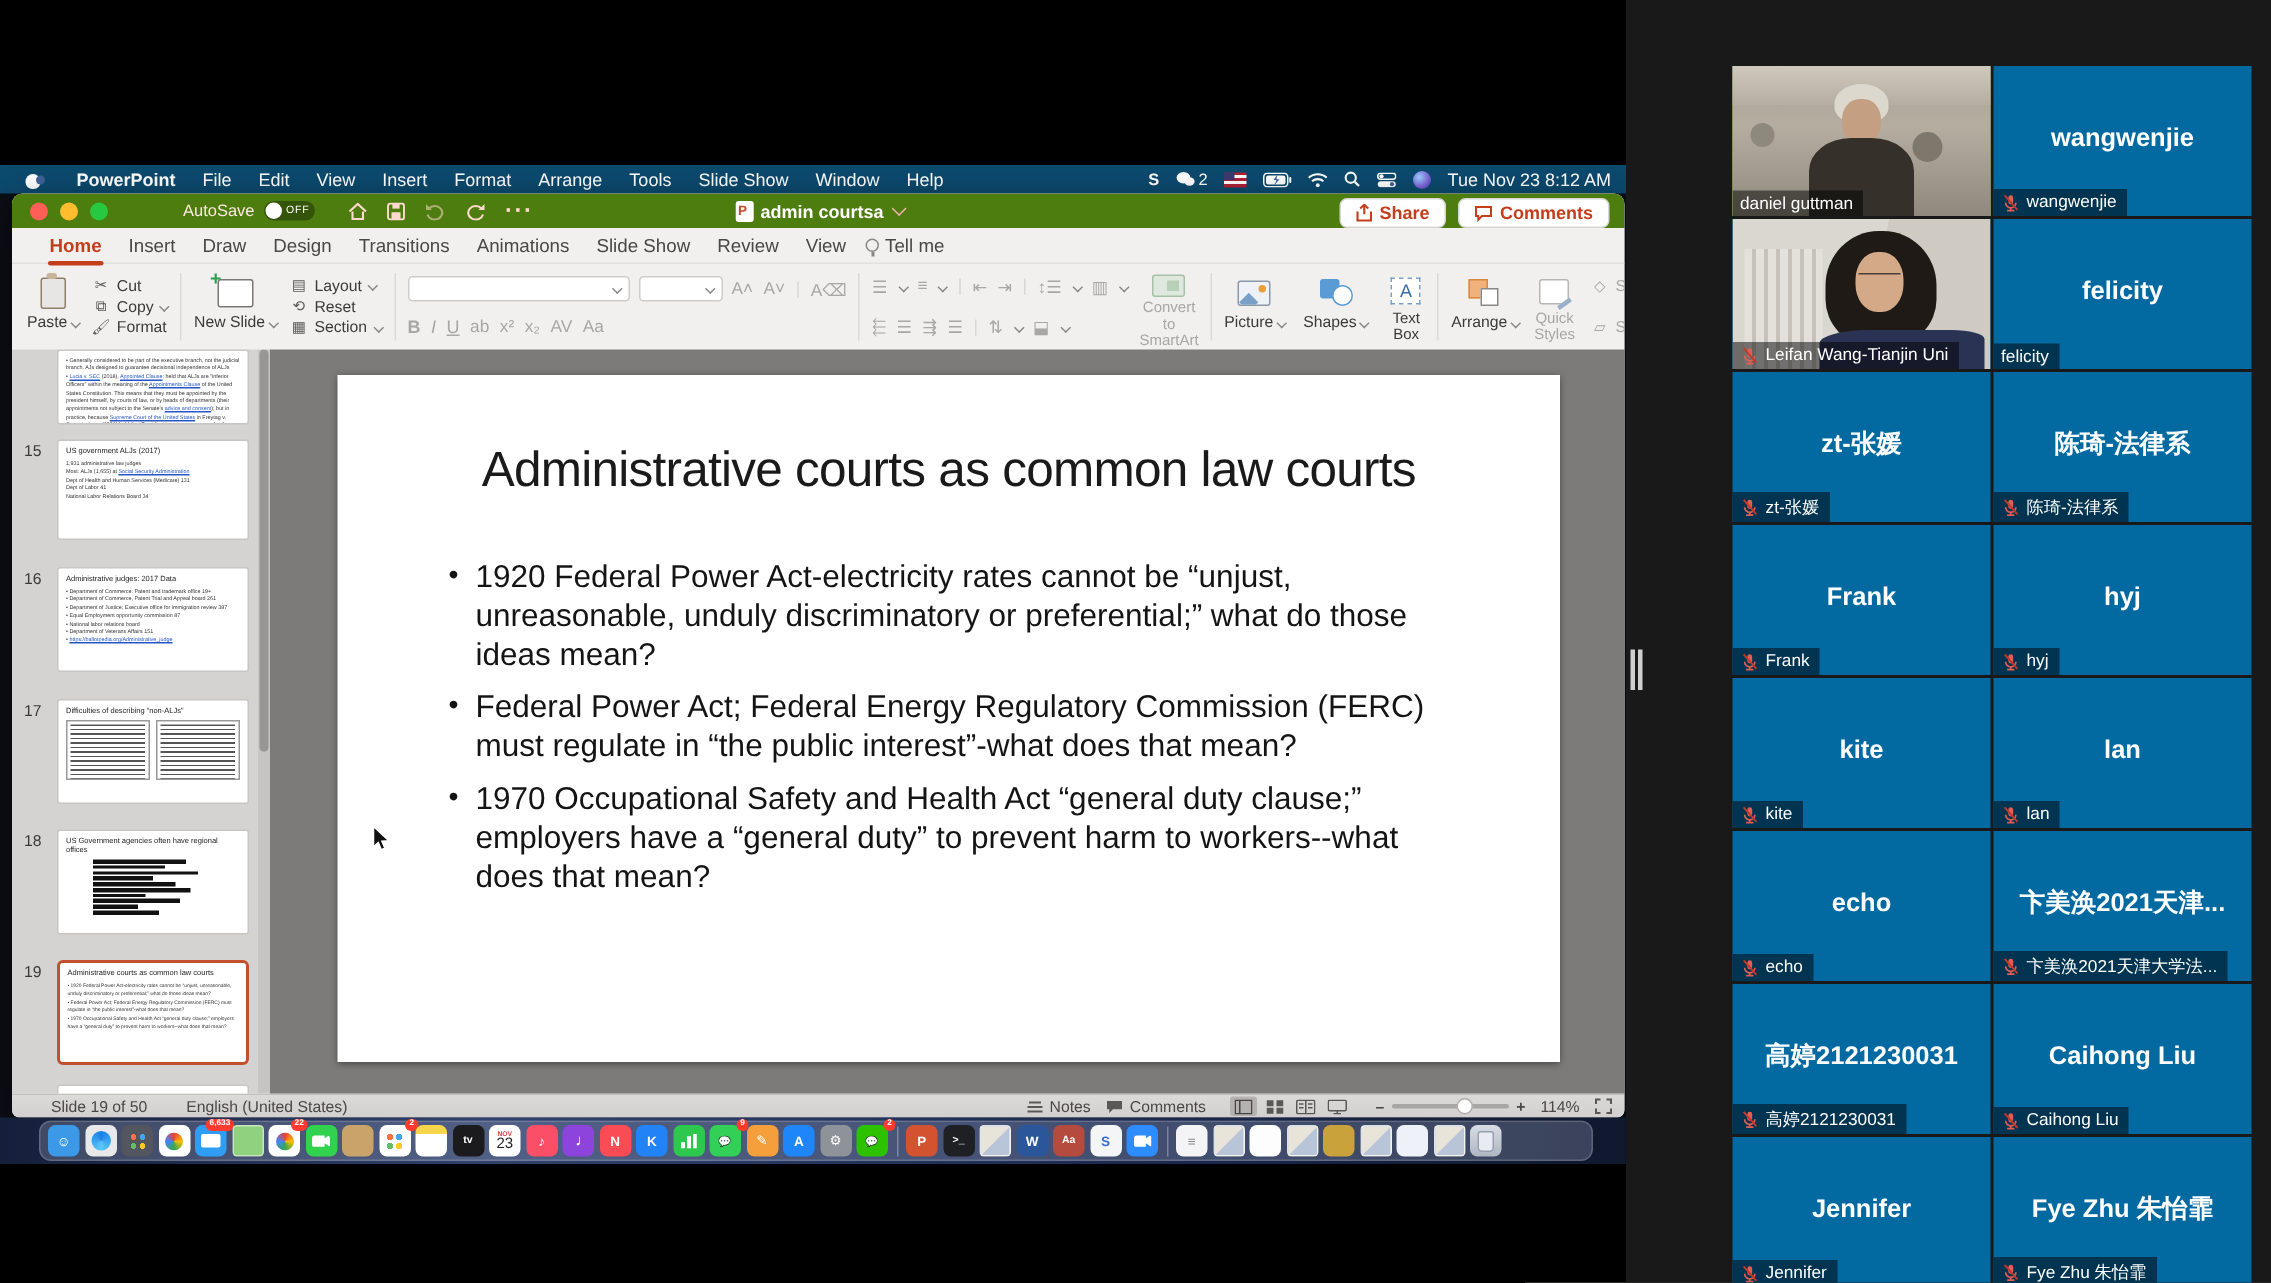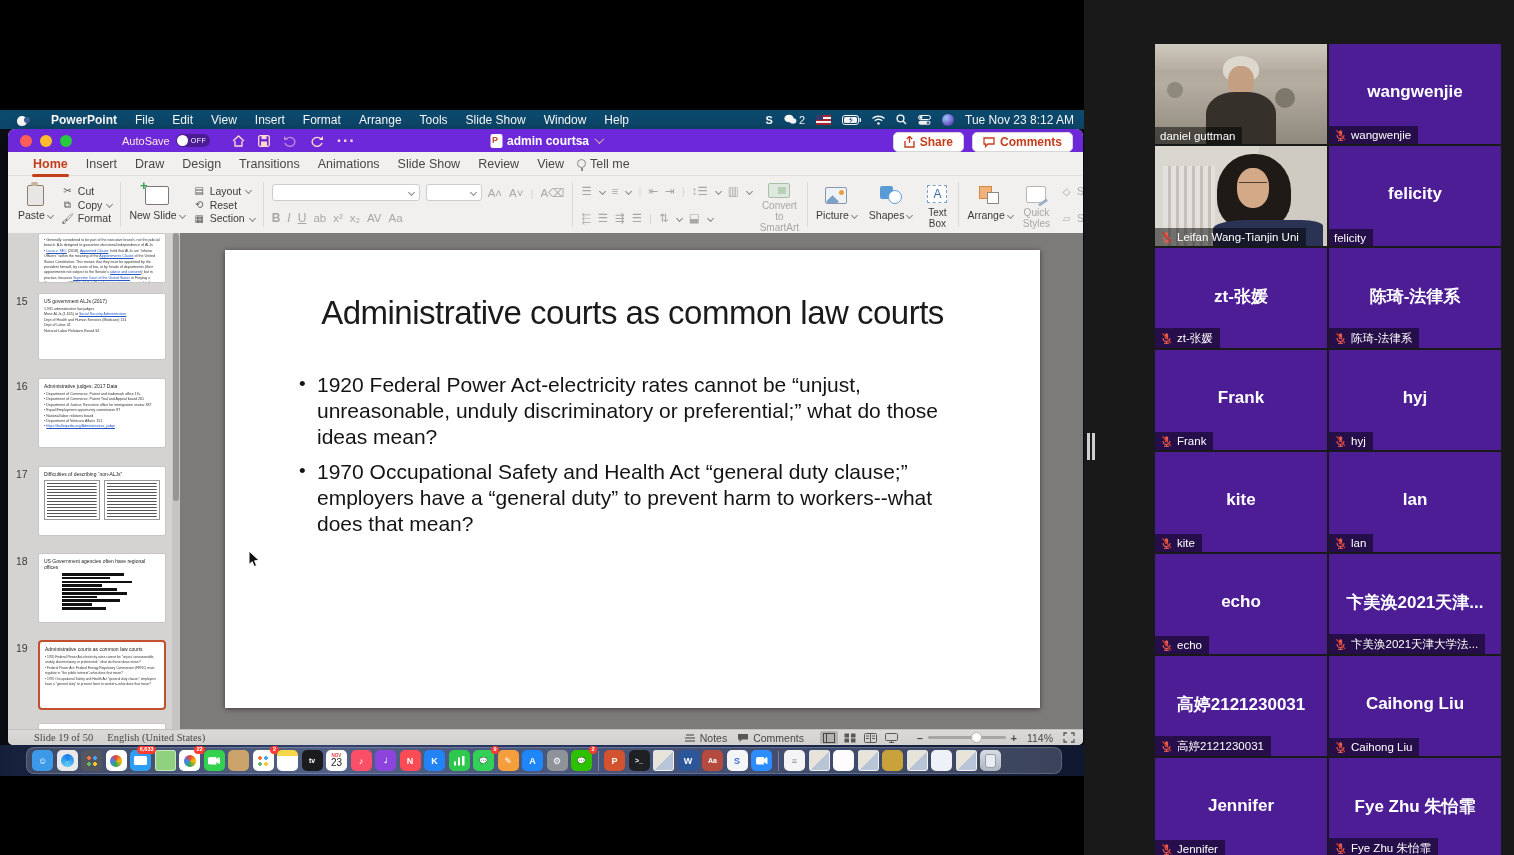--- a/index.html
+++ b/index.html
@@ -161,7 +161,7 @@
 
   
   .zpanel { position:absolute; left:1084px; top:0; width:430px; height:855px; background:#191919; }
-  .tile { position:absolute; width:172px; height:100px; background:#4c1d95; overflow:hidden; }
+  .tile { position:absolute; width:172px; height:100px; background:#0369a1; overflow:hidden; }
   .tile.active { outline:3px solid #d9d957; outline-offset:-3px; }
   .tile-name { position:absolute; left:0; right:0; top:50%; transform:translateY(-58%); text-align:center;
     color:#fff; font-weight:bold; font-size:17px; white-space:nowrap; overflow:hidden; }

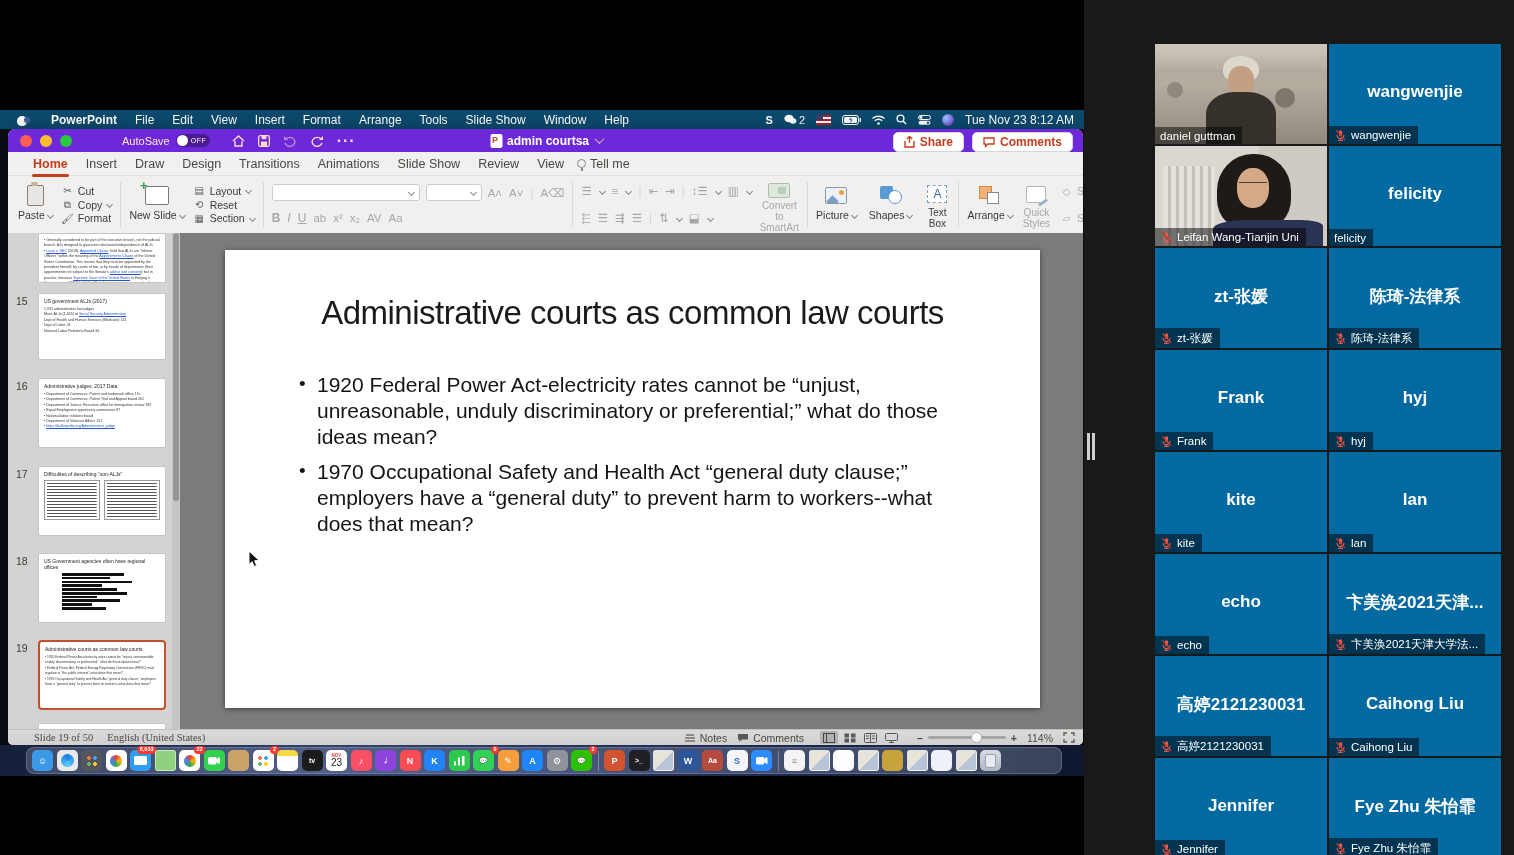--- a/index.html
+++ b/index.html
@@ -29,7 +29,7 @@
   
   .win { position:absolute; left:8px; top:19px; width:1075px; height:616px; border-radius:7px 7px 5px 5px;
     background:#f1f0ef; overflow:hidden; box-shadow:0 8px 24px rgba(0,0,0,.55); }
-  .titlebar { height:23px; background:#6d28d9; display:flex; align-items:center; position:relative; color:#f6d9cf; }
+  .titlebar { height:23px; background:#4d7c0f; display:flex; align-items:center; position:relative; color:#f6d9cf; }
   .lights { display:flex; gap:8px; margin-left:12px; }
   .light { width:12px; height:12px; border-radius:50%; }
   .l-close{background:#ff5f57}.l-min{background:#febc2e}.l-zoom{background:#28c840}

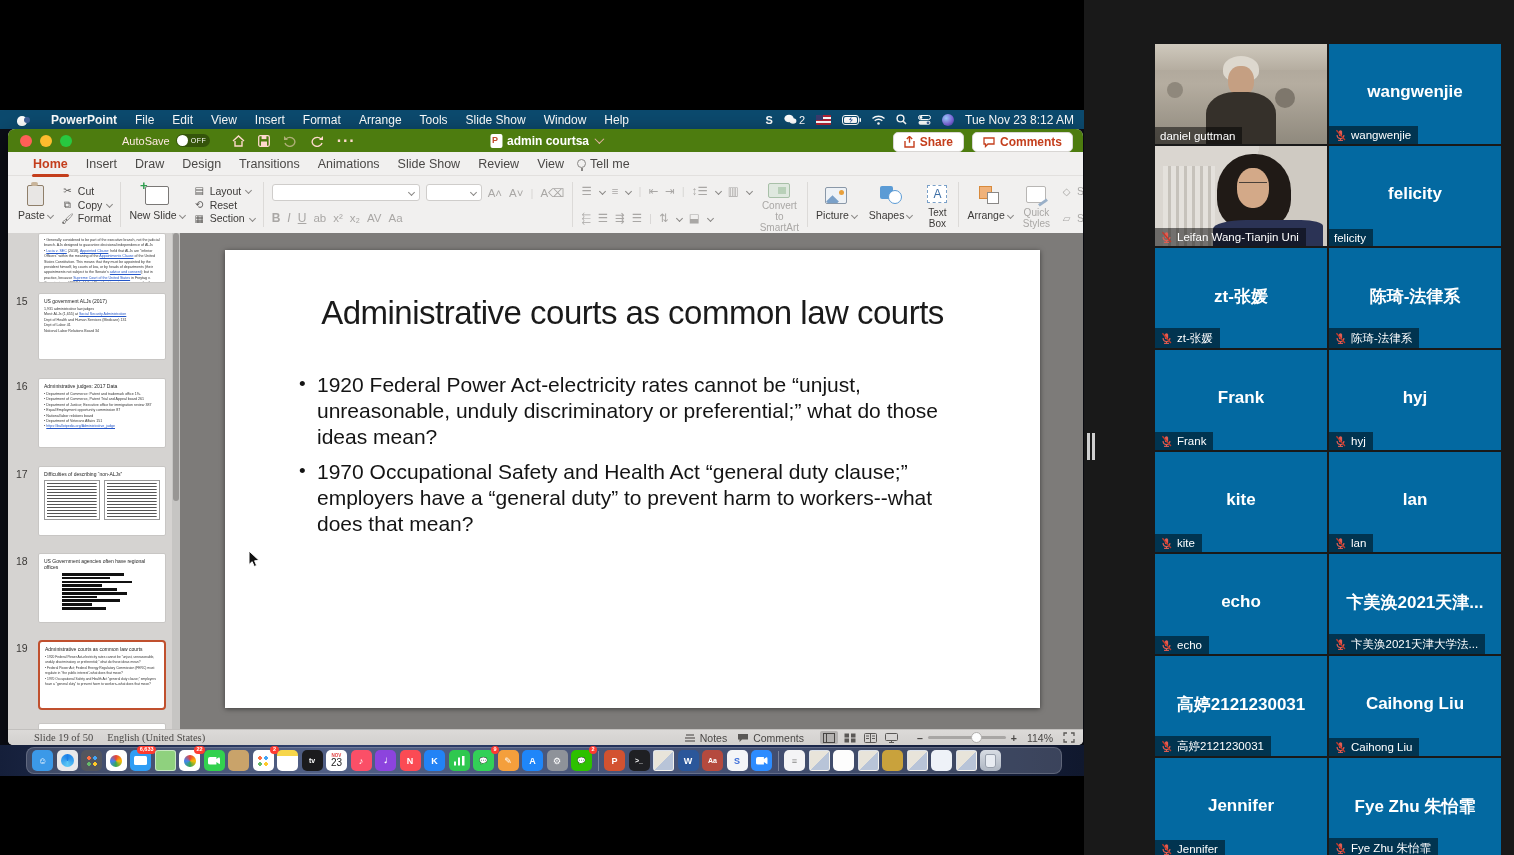--- a/index.html
+++ b/index.html
@@ -599,6 +599,7 @@
             <div class="slide-title">Administrative courts as common law courts</div>
             <ul class="slide-body" id="slide-bullets">
                 <li>1920 Federal Power Act-electricity rates cannot be “unjust, unreasonable, unduly discriminatory or preferential;” what do those ideas mean?</li>
+                <li>Federal Power Act; Federal Energy Regulatory Commission (FERC) must regulate in “the public interest”-what does that mean?</li>
                 <li>1970 Occupational Safety and Health Act “general duty clause;” employers have a “general duty” to prevent harm to workers--what does that mean?</li>
               </ul>
           </div>

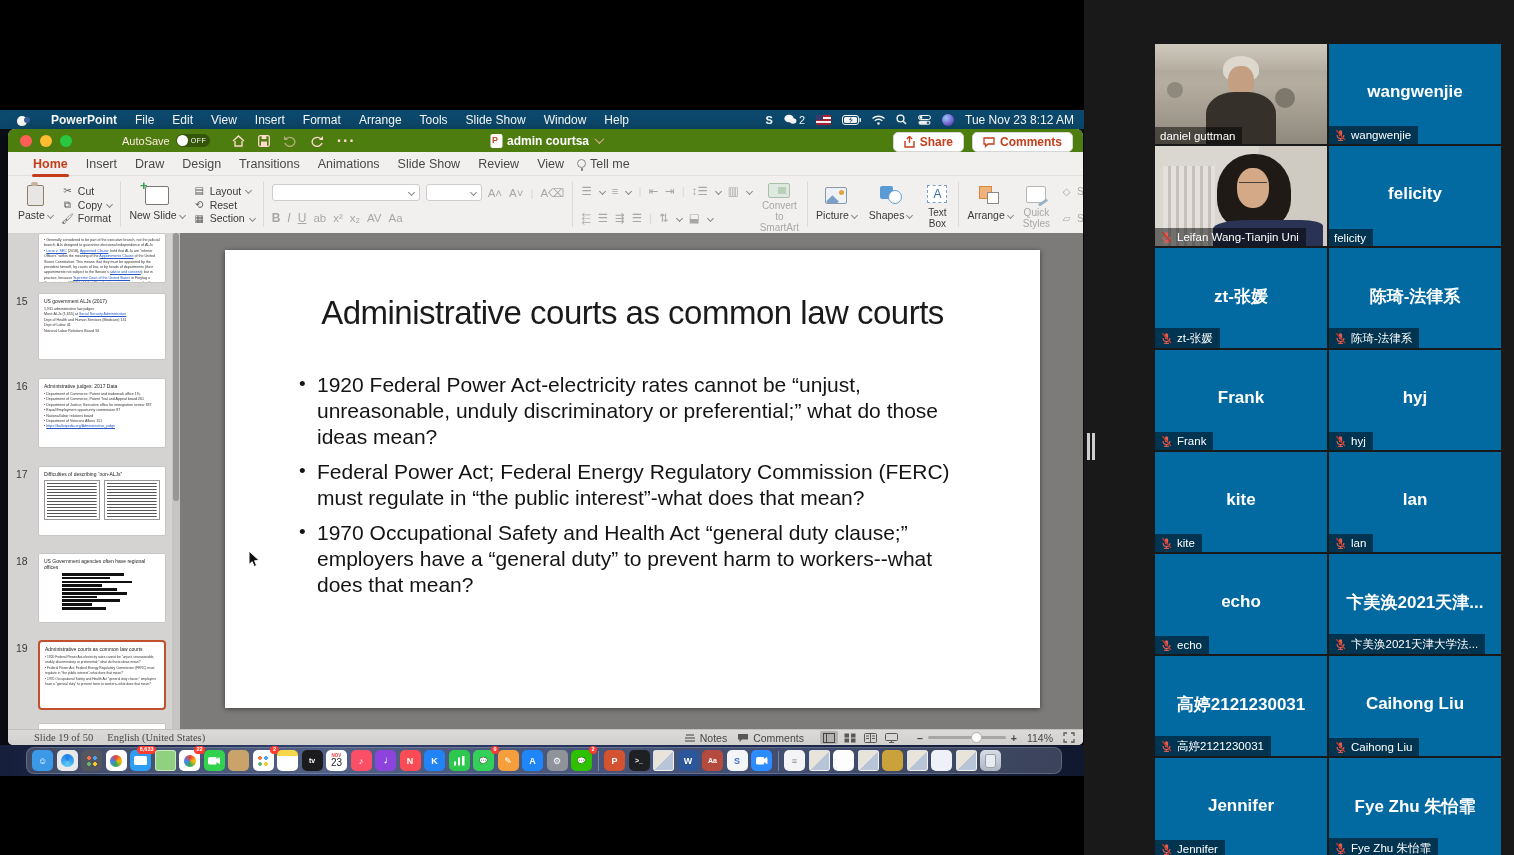--- a/index.html
+++ b/index.html
@@ -124,7 +124,7 @@
   
   .statusbar { height:16px; background:linear-gradient(#dcdad8,#d2d0ce); border-top:1px solid #c2c0be;
     display:flex; align-items:center; font-size:10.5px; color:#4a4846; padding:0 8px; }
-  .sb-left { display:flex; gap:14px; margin-left:18px;font-family:Liberation Serif, serif; }
+  .sb-left { display:flex; gap:26px; margin-left:18px; }
   .sb-right { margin-left:auto; display:flex; align-items:center; gap:10px; }
   .sb-item { display:flex; align-items:center; gap:4px; }
   .viewbtns { display:flex; gap:3px; margin:0 6px; }

